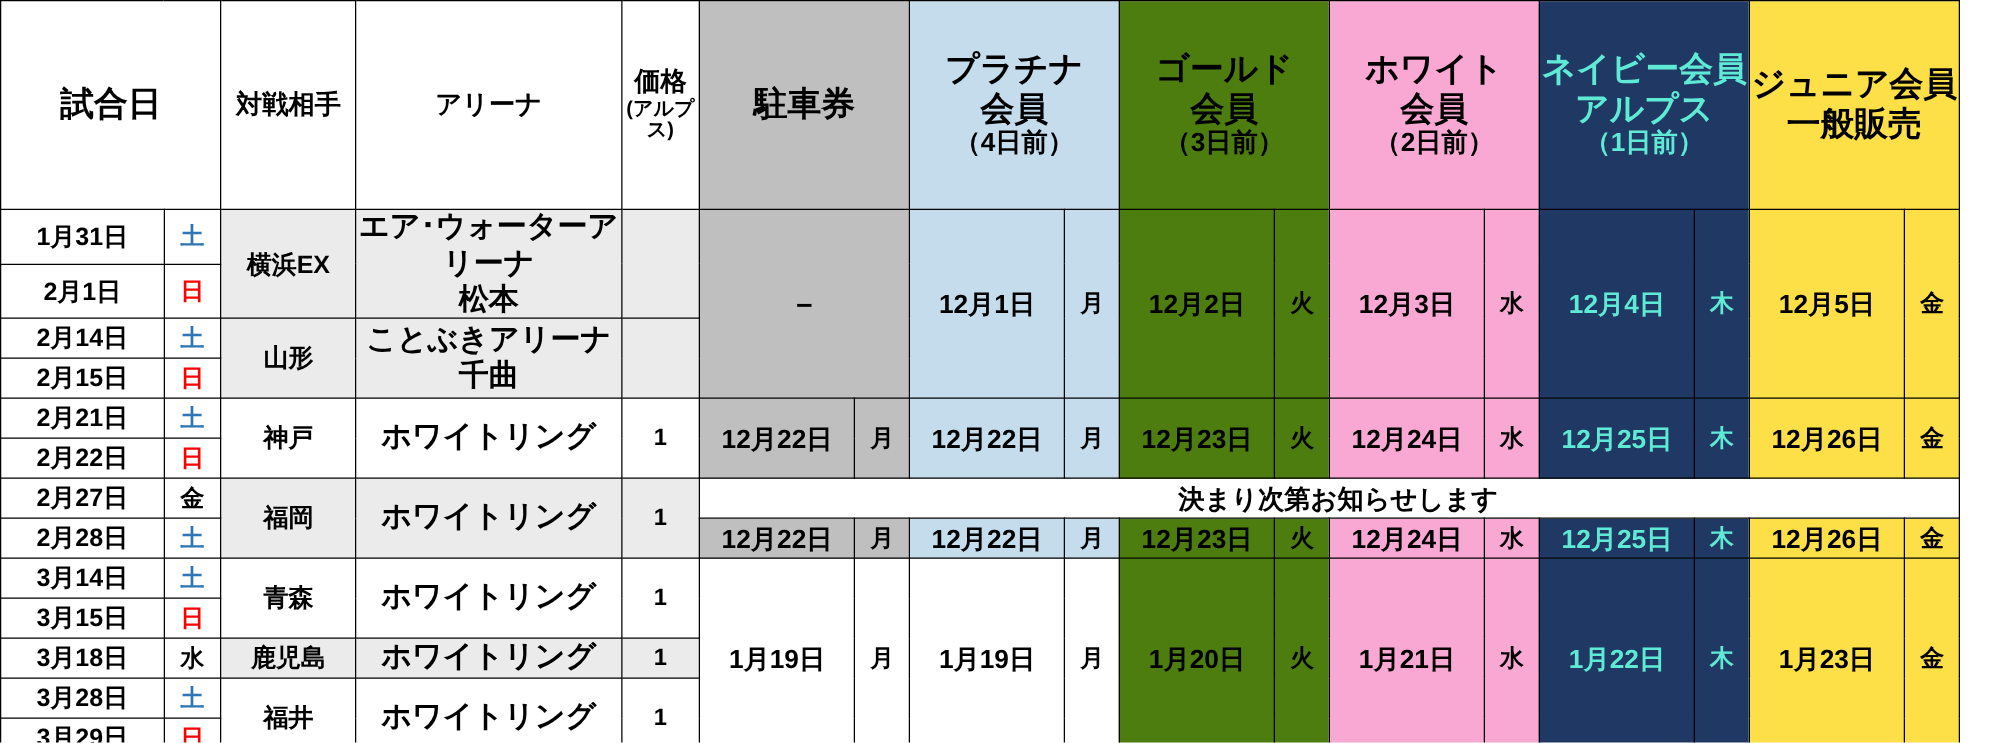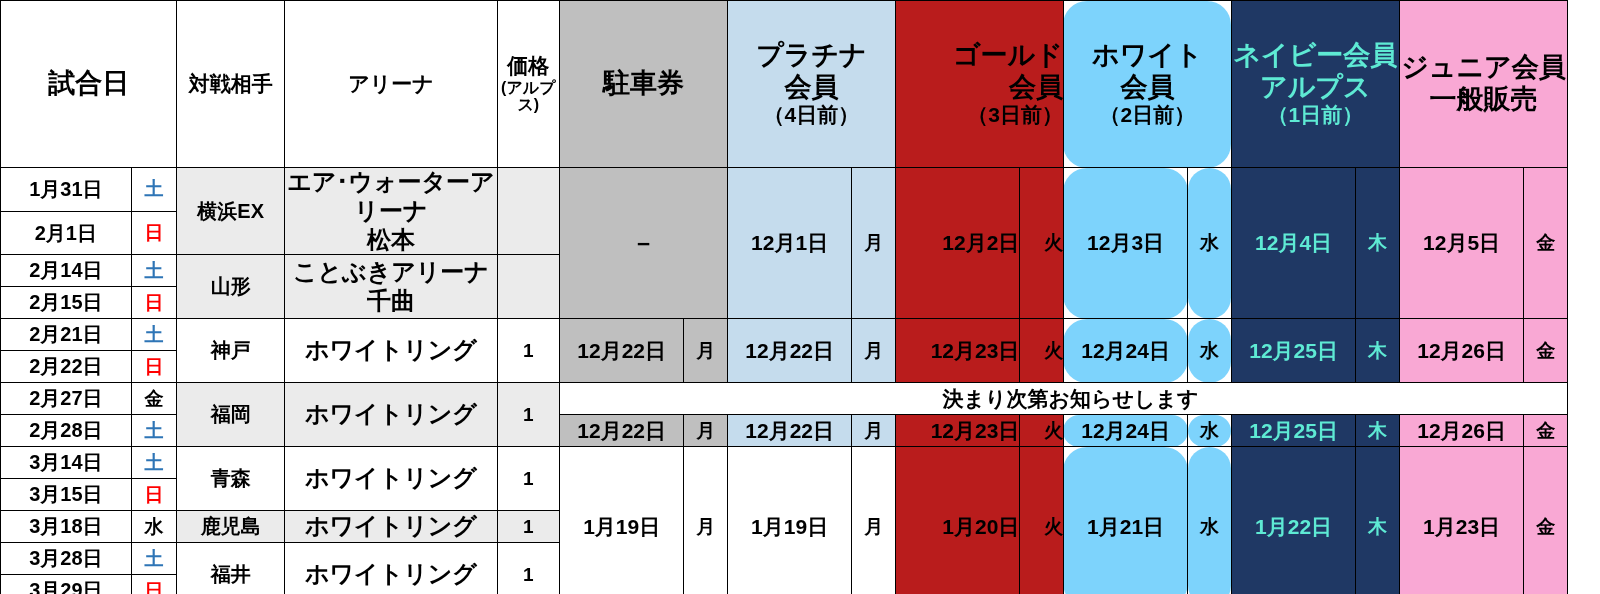--- a/index.html
+++ b/index.html
@@ -12,7 +12,7 @@
   .tiny{font-size:16px;font-weight:bold;display:block;line-height:1.1;}
   .c-park{background:#bfbfbf;}
   .c-plat{background:#c5dced;}
-  .c-gold{background:#b91c1c;text-align:right;}
+  .c-gold{background:#4d7c0f;}
   .c-white{background:#7dd3fc;border-radius:24px;}
   .c-navy{background:#1f3864;color:#5eead4;margin-top:20px;}
   .c-junior{background:#f9a8d4;}

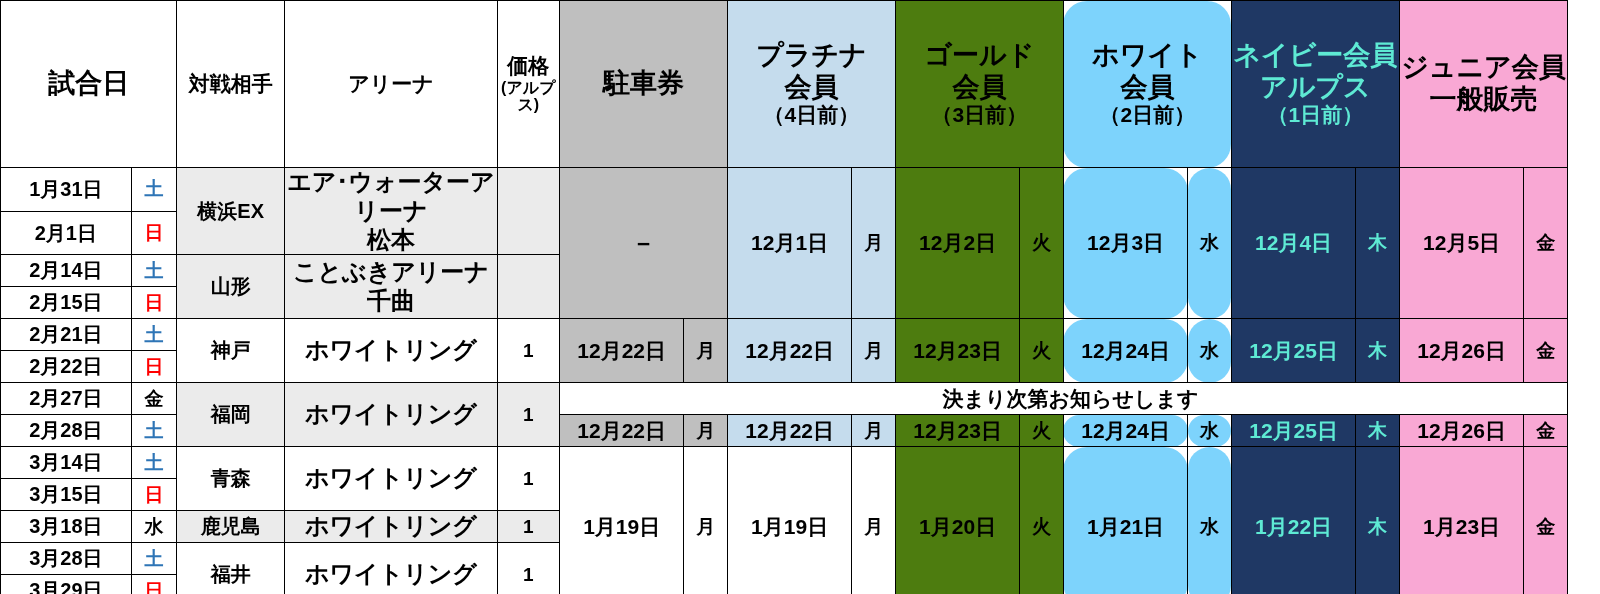--- a/index.html
+++ b/index.html
@@ -13,7 +13,7 @@
   .c-park{background:#bfbfbf;}
   .c-plat{background:#c5dced;}
   .c-gold{background:#4d7c0f;}
-  .c-white{background:#7dd3fc;border-radius:24px;}
+  .c-white{background:#f9a8d4;}
   .c-navy{background:#1f3864;color:#5eead4;margin-top:20px;}
   .c-junior{background:#f9a8d4;}
   .row-date{font-size:20px;}

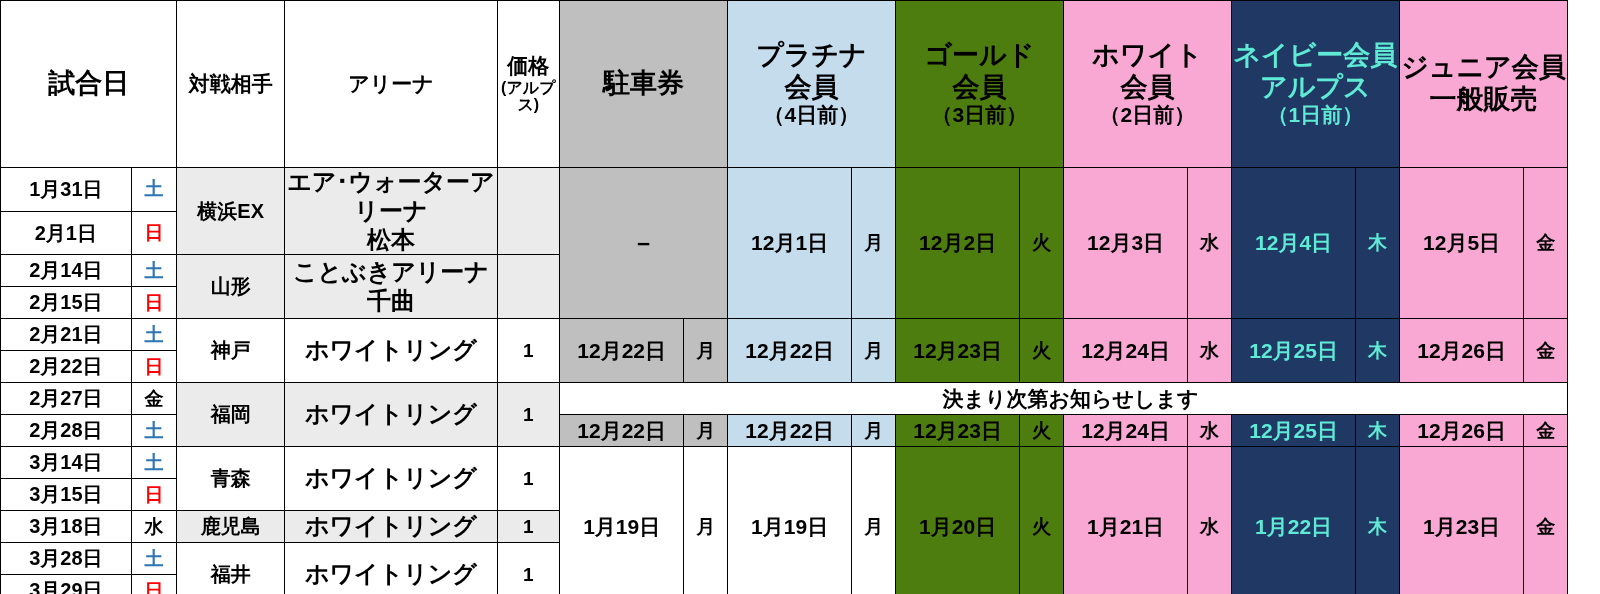--- a/index.html
+++ b/index.html
@@ -15,7 +15,7 @@
   .c-gold{background:#4d7c0f;}
   .c-white{background:#f9a8d4;}
   .c-navy{background:#1f3864;color:#5eead4;margin-top:20px;}
-  .c-junior{background:#f9a8d4;}
+  .c-junior{background:#fde047;}
   .row-date{font-size:20px;}
   .row-date td{height:31px;}
   .d-sat{color:#2e75b6;}

